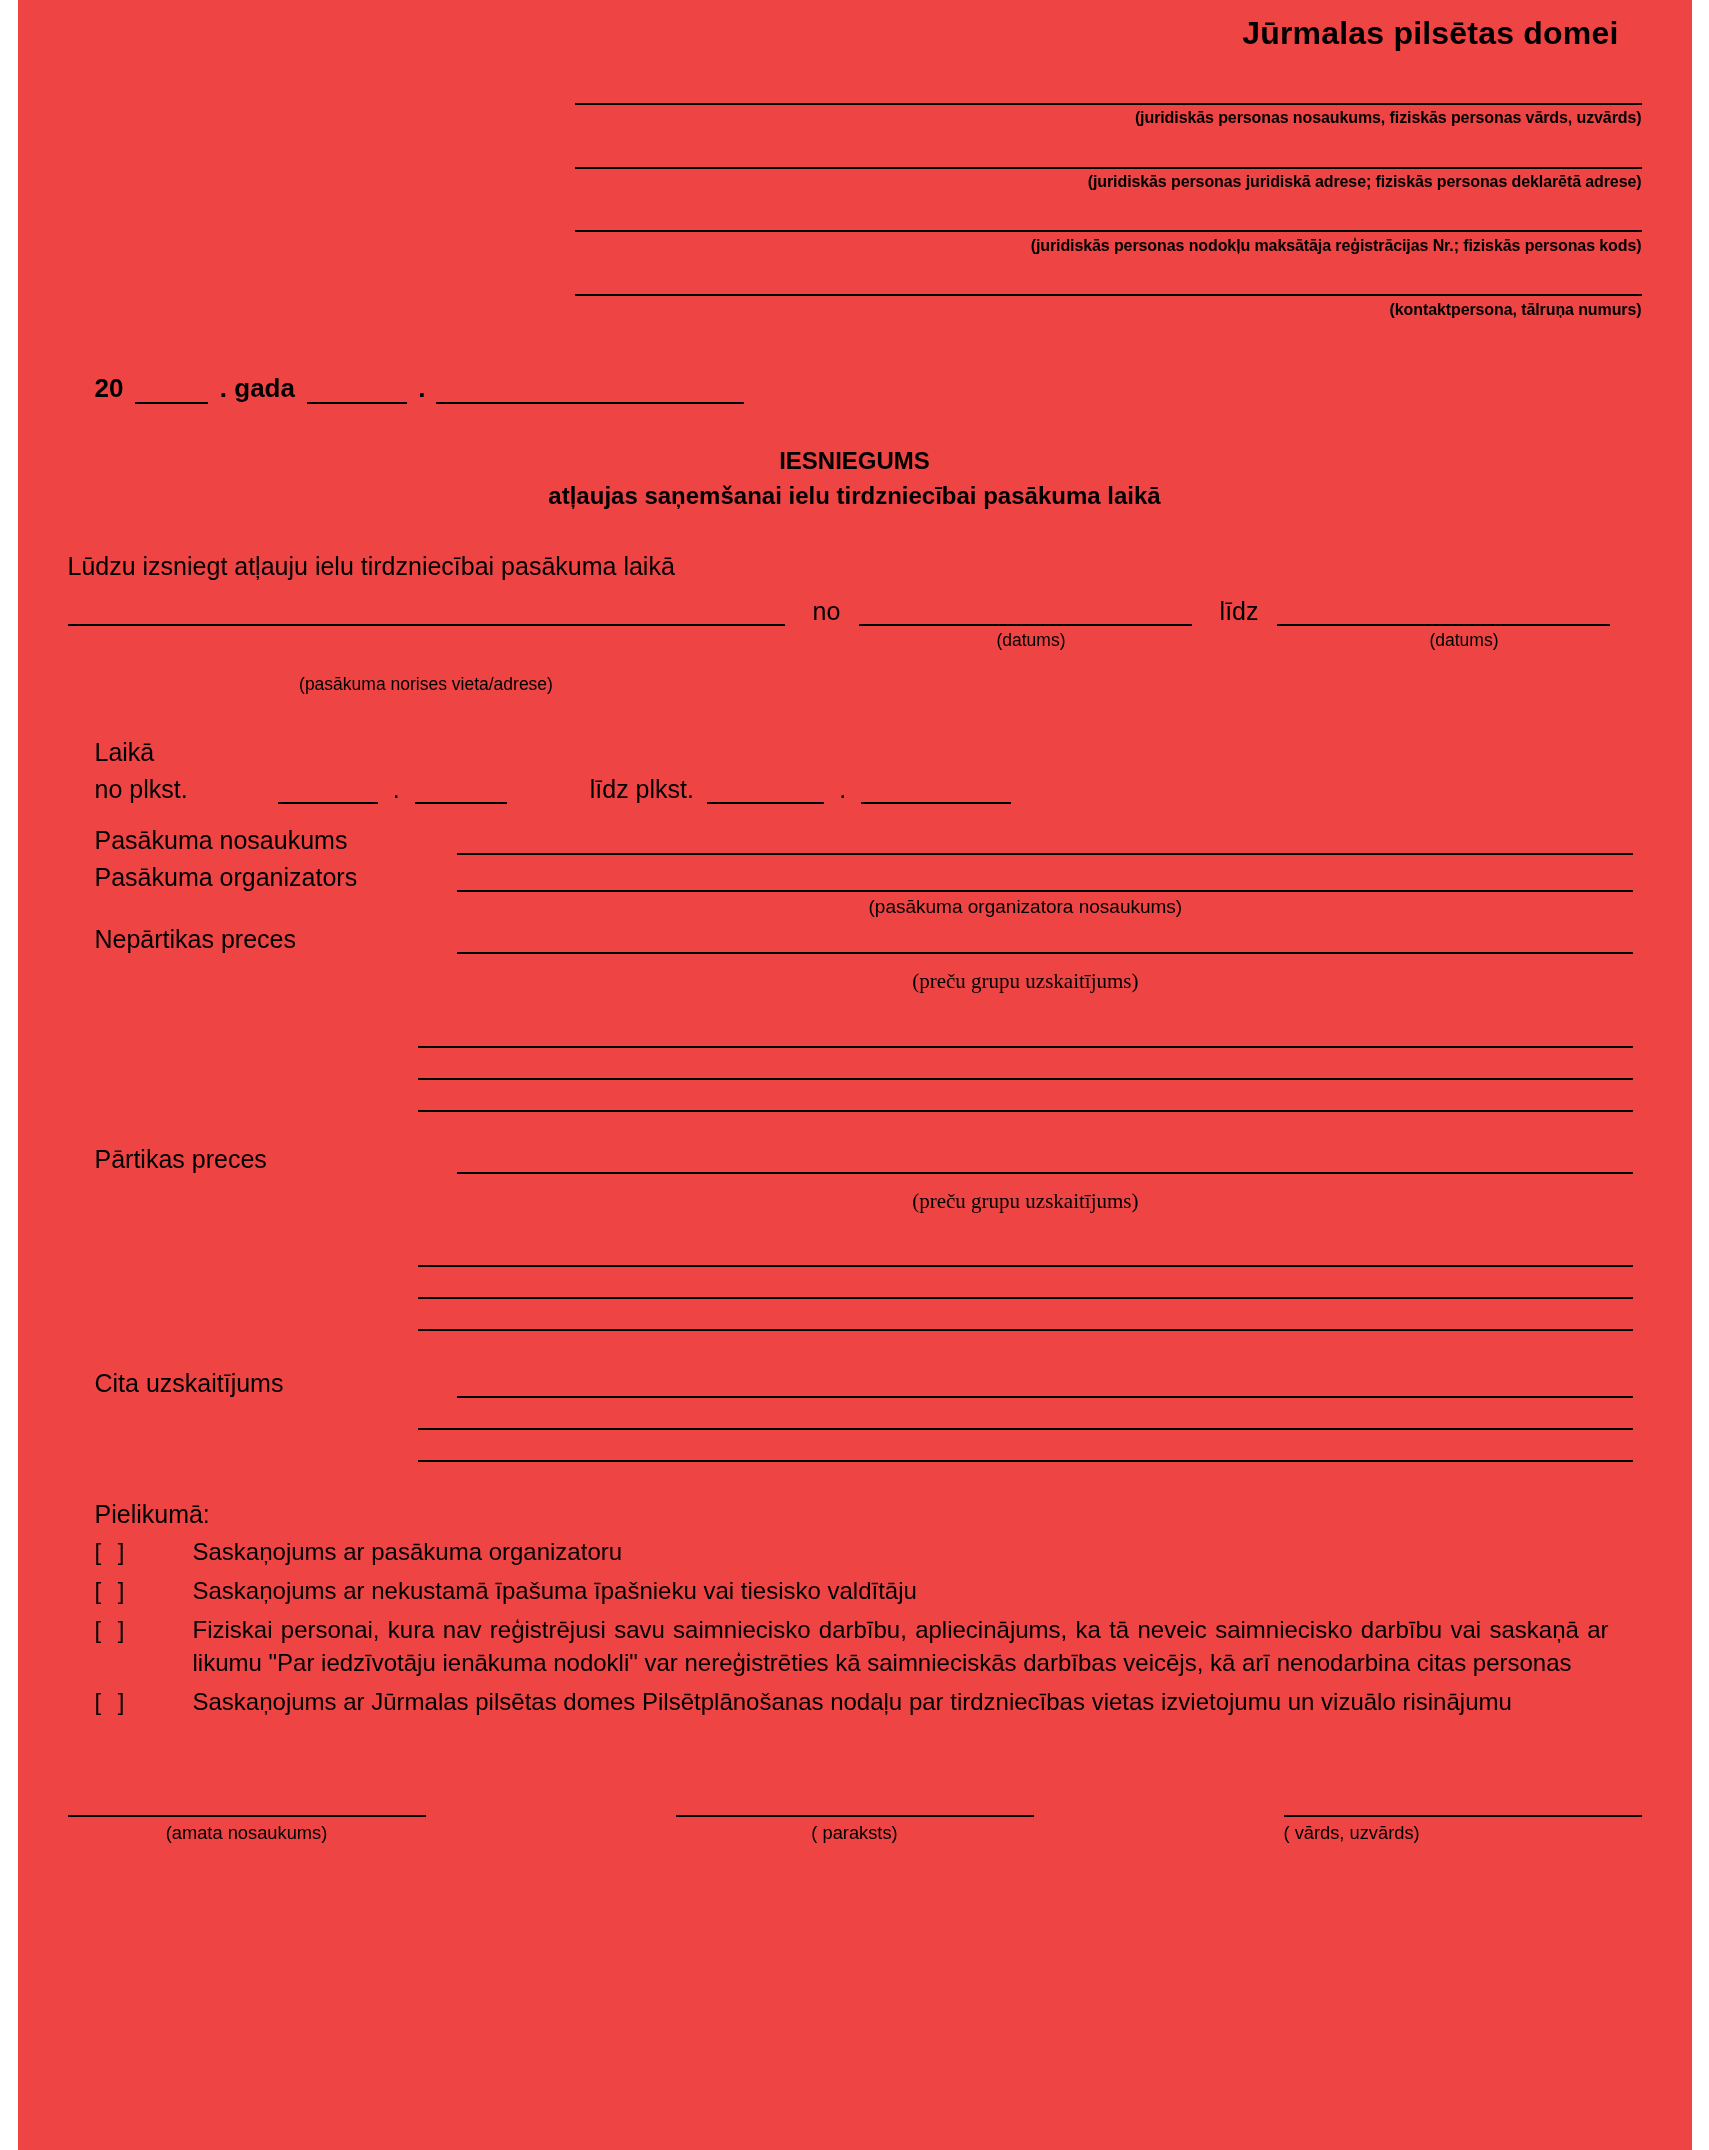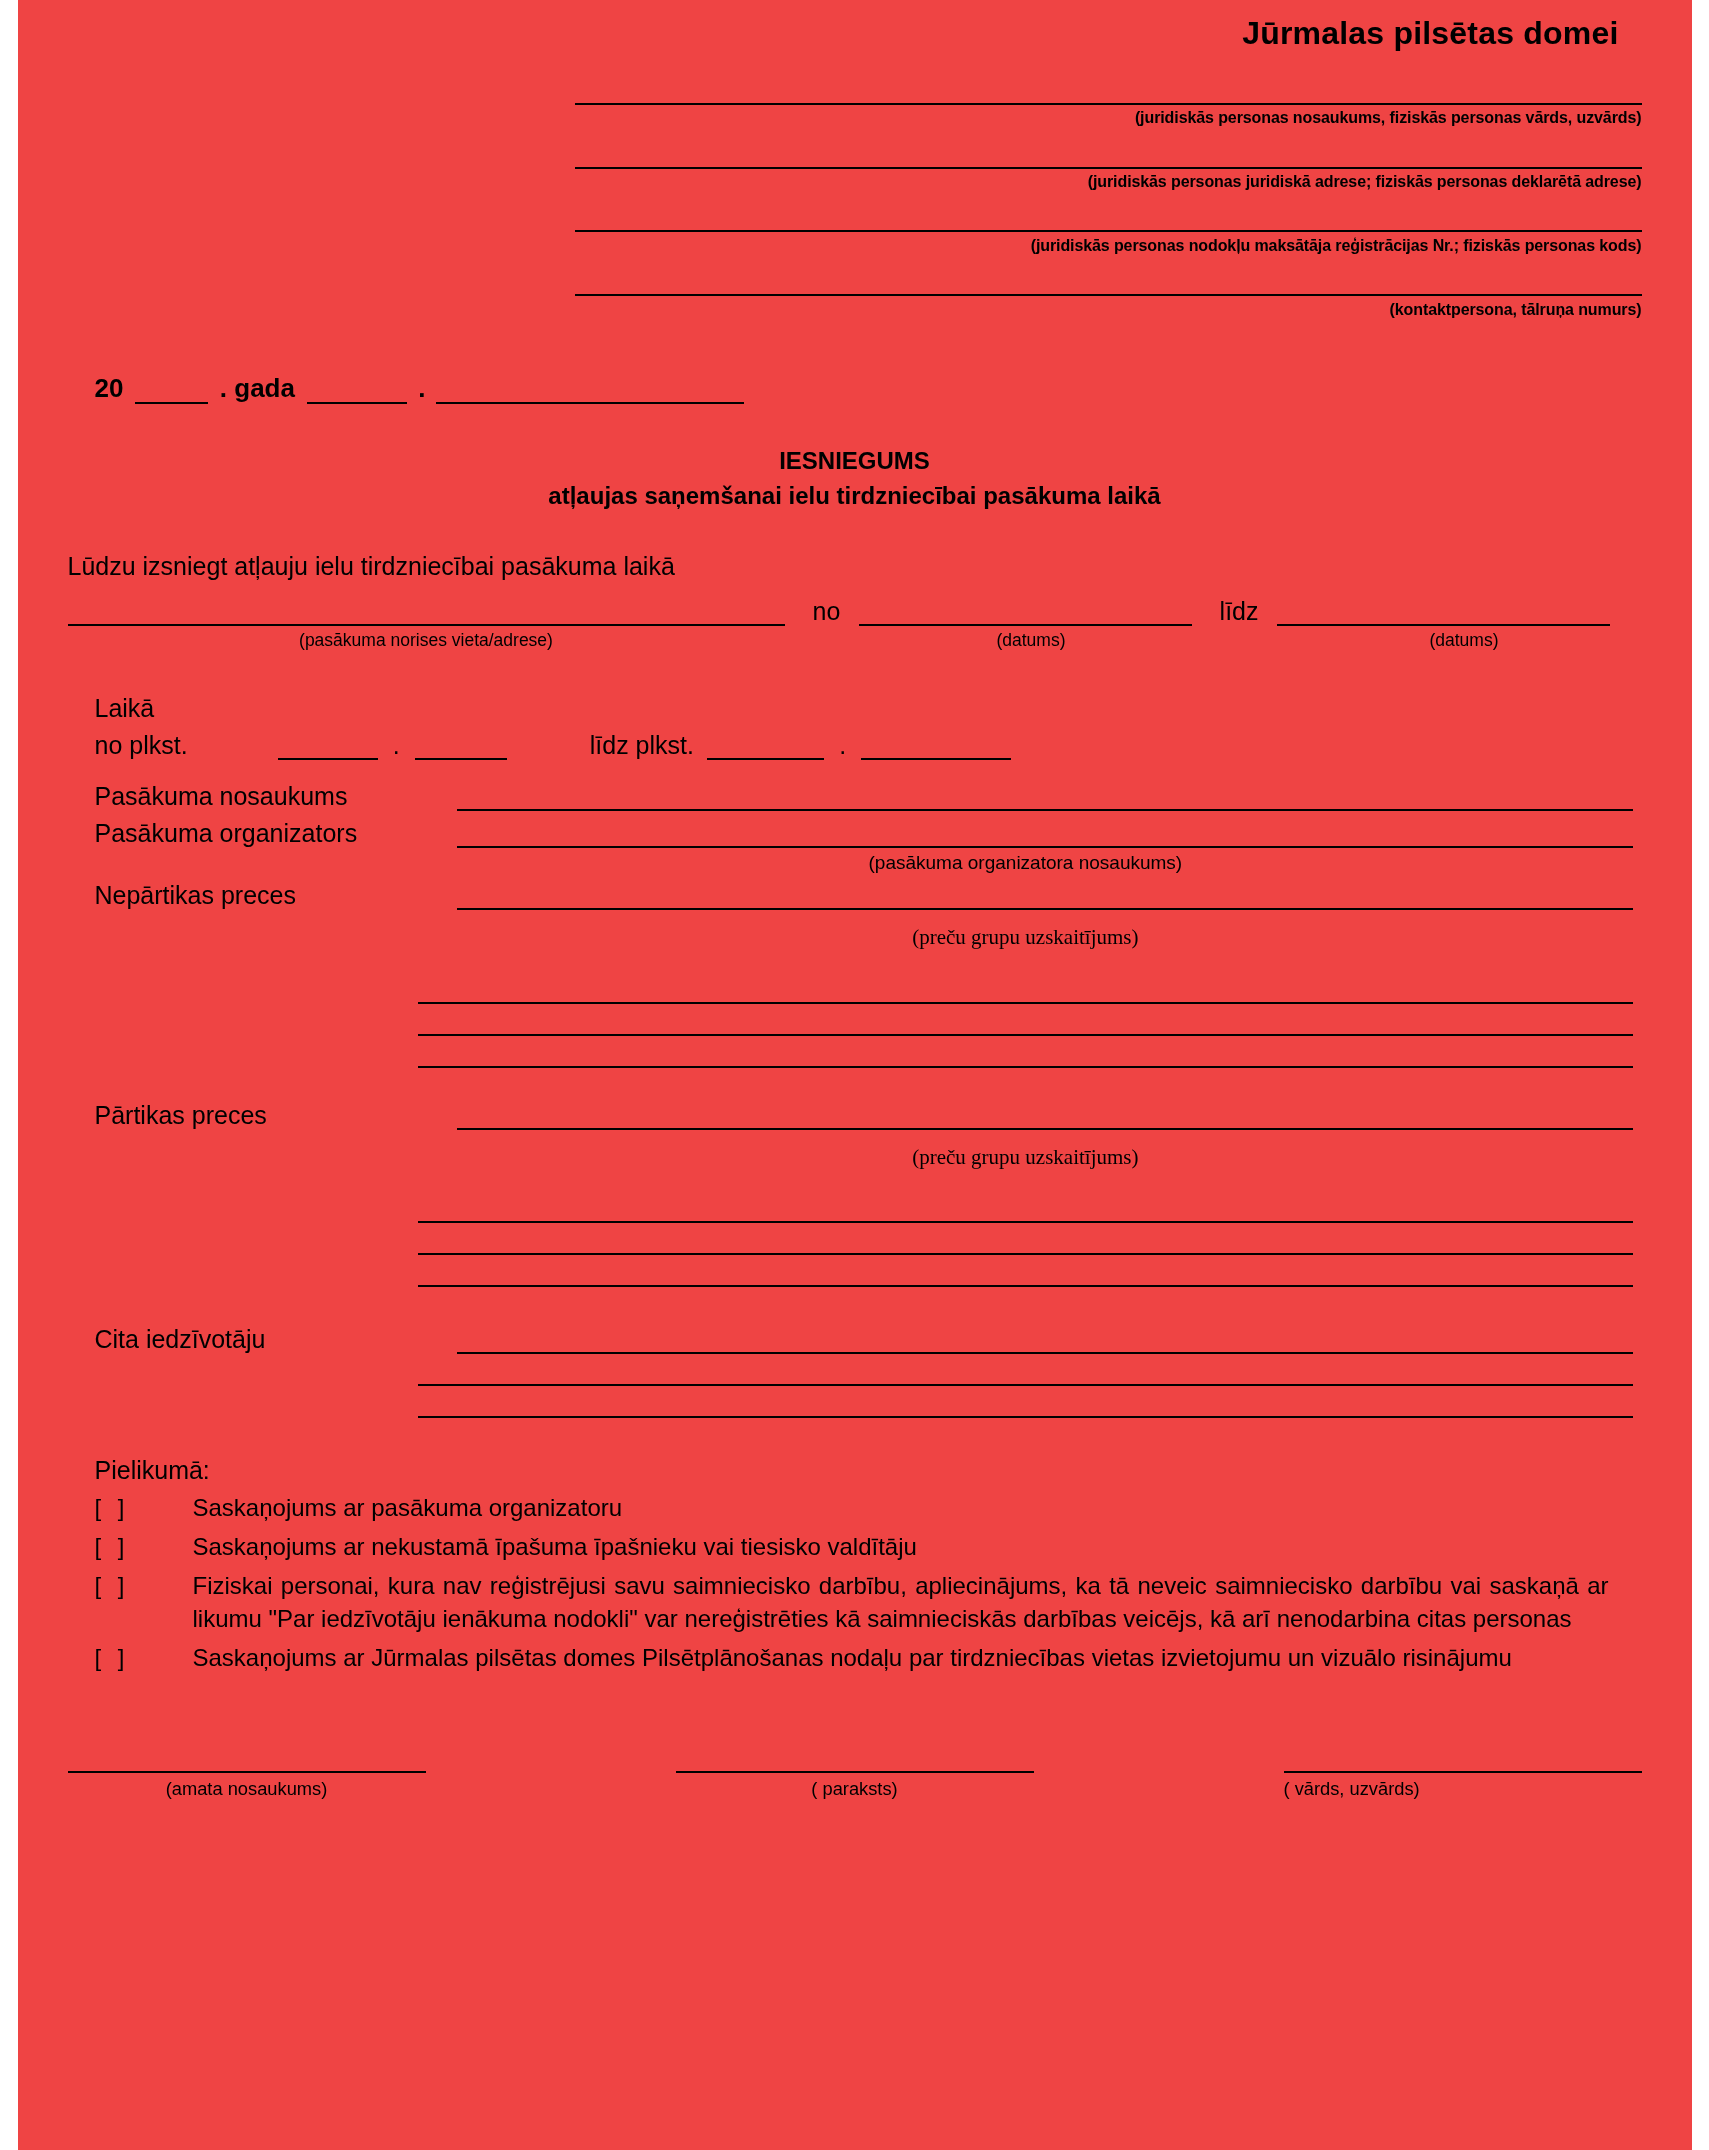--- a/index.html
+++ b/index.html
@@ -247,7 +247,7 @@
     <div class="fl date2-line"></div>
   </div>
   <div class="caps-row">
-    <div class="cap-center" style="width:717px;">(pasākuma  norises vieta/adrese)</div>
+    <div class="cap-center" style="width:717px;margin-top:44px;">(pasākuma  norises vieta/adrese)</div>
     <div style="width:80px;"></div>
     <div class="cap-center" style="width:333px;">(datums)</div>
     <div style="width:100px;"></div>

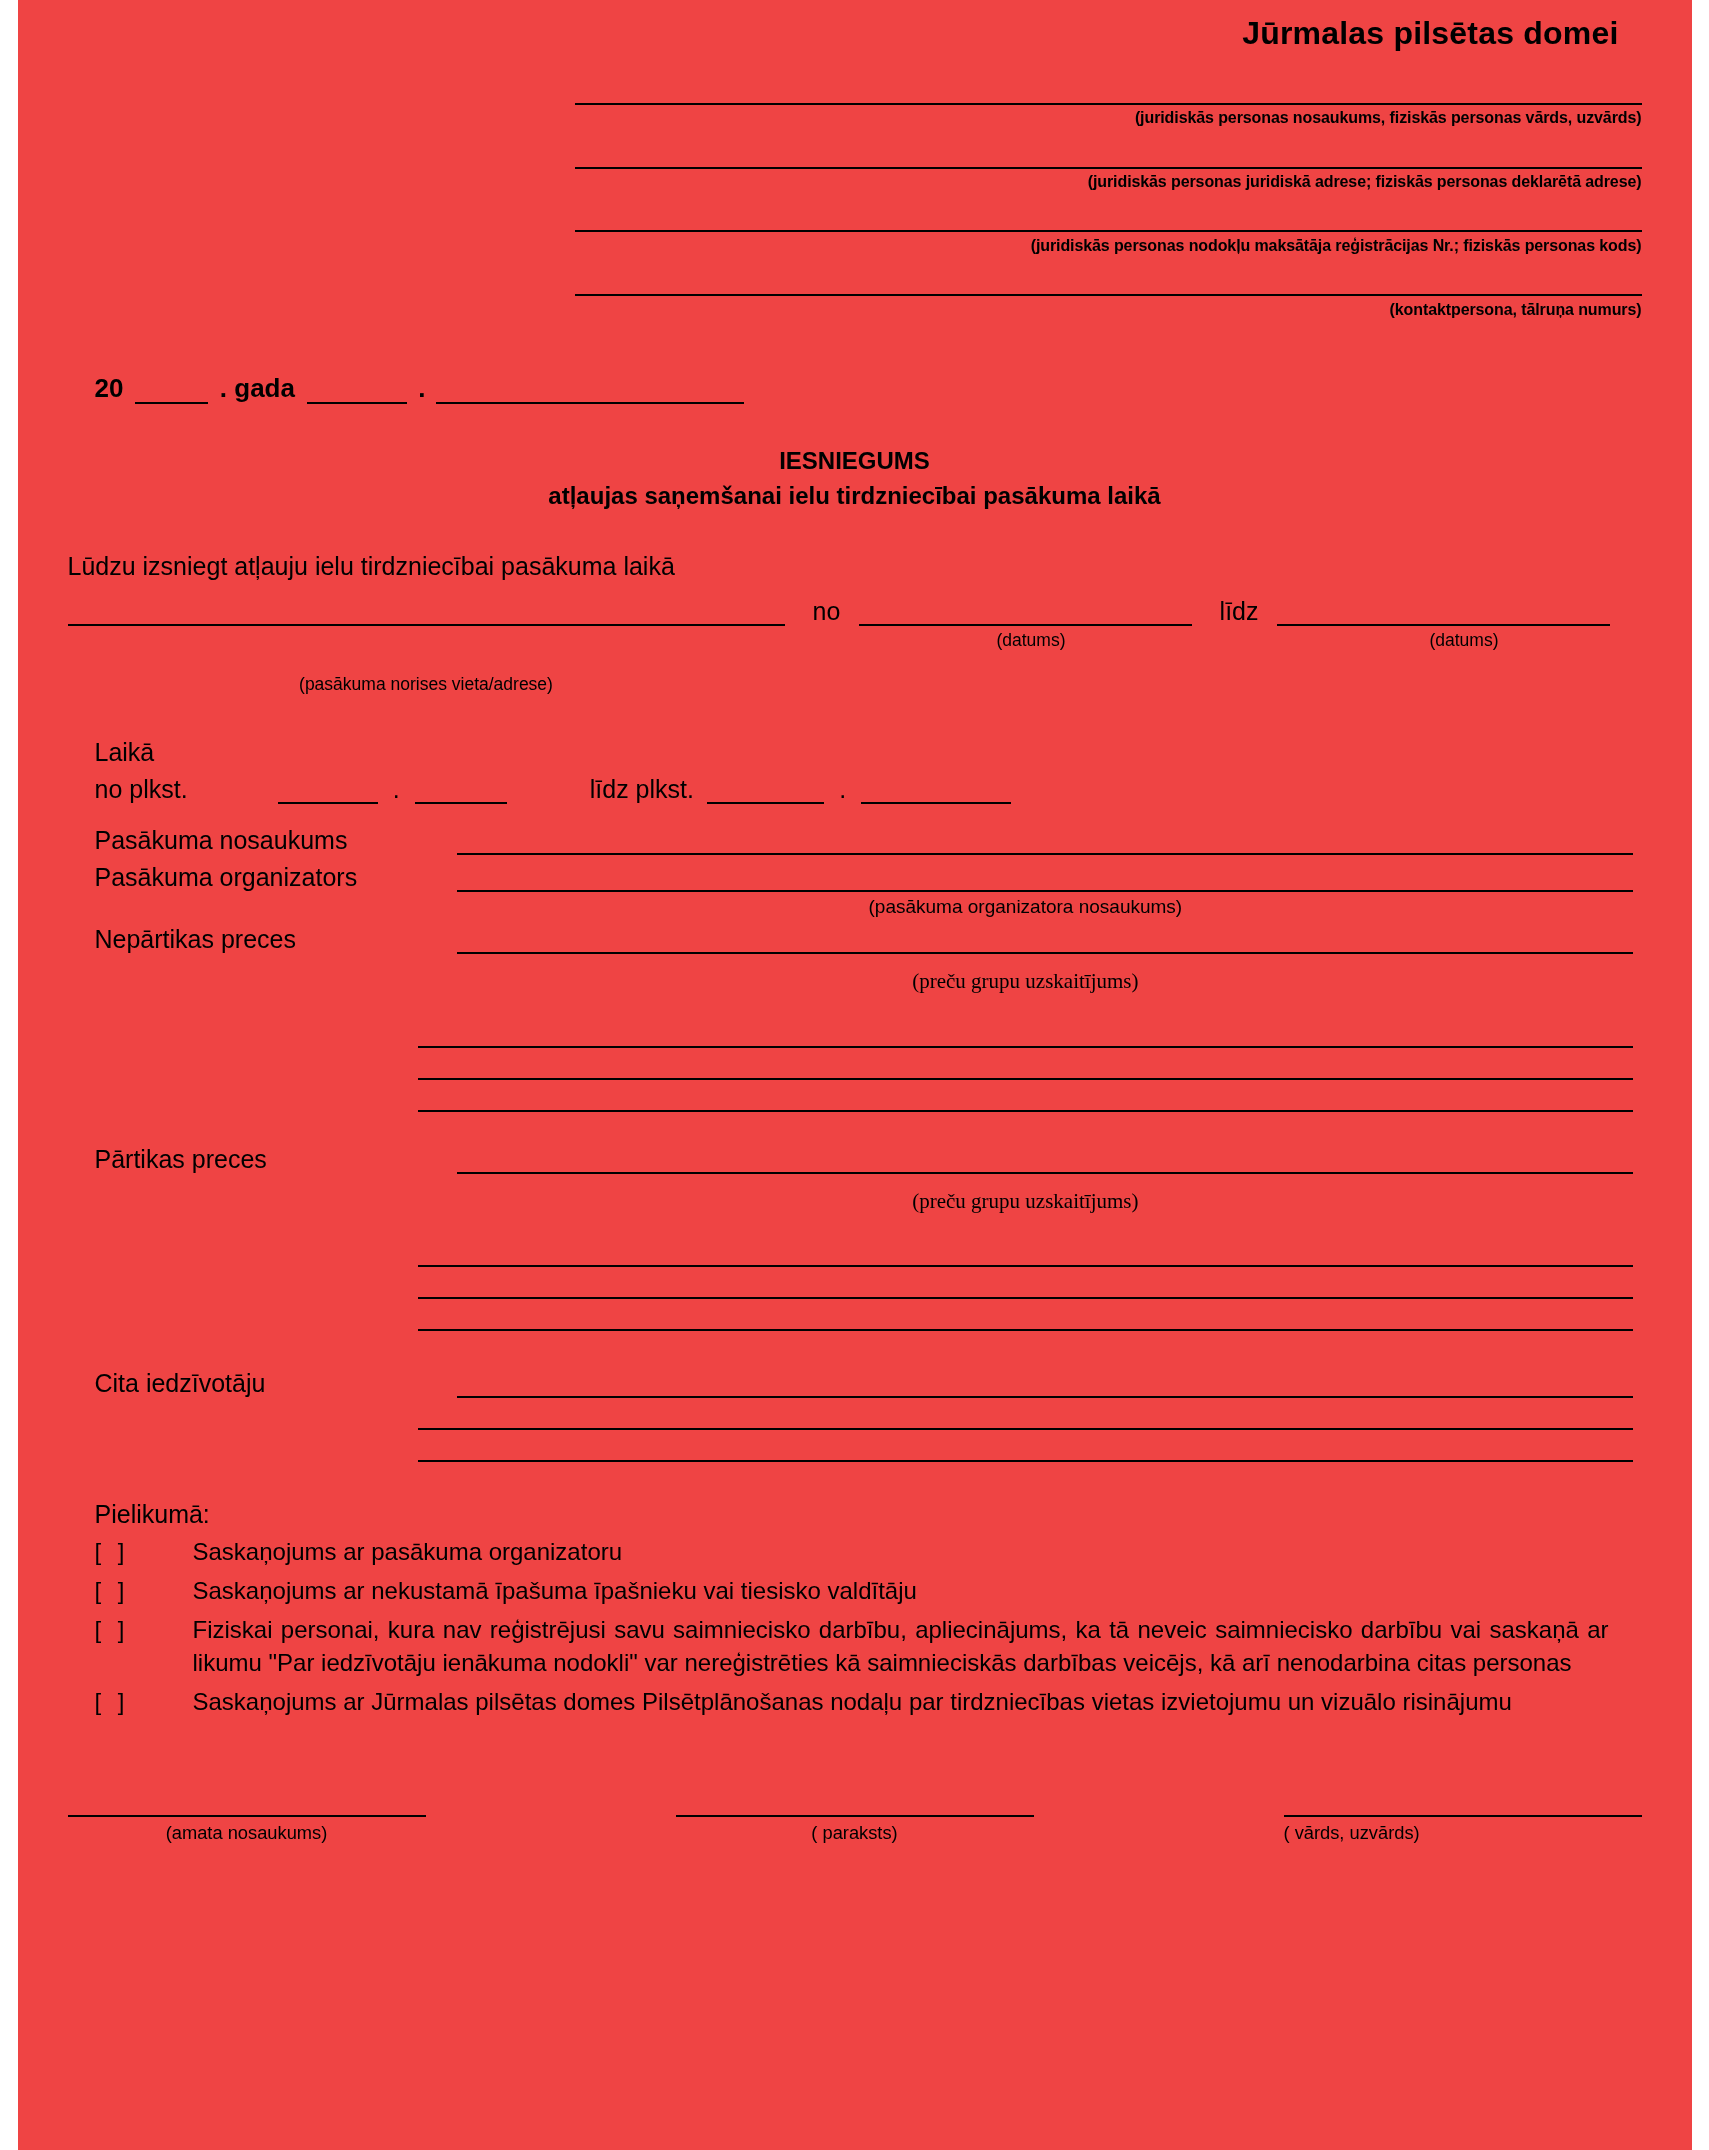--- a/index.html
+++ b/index.html
@@ -302,7 +302,7 @@
   </div>
 
   <div class="field-row" style="margin-top:38px;">
-    <div class="field-label">Cita iedzīvotāju</div>
+    <div class="field-label">Cita uzskaitījums</div>
     <div class="field-line"></div>
   </div>
   <div class="blank-lines" style="margin-top:0;">

